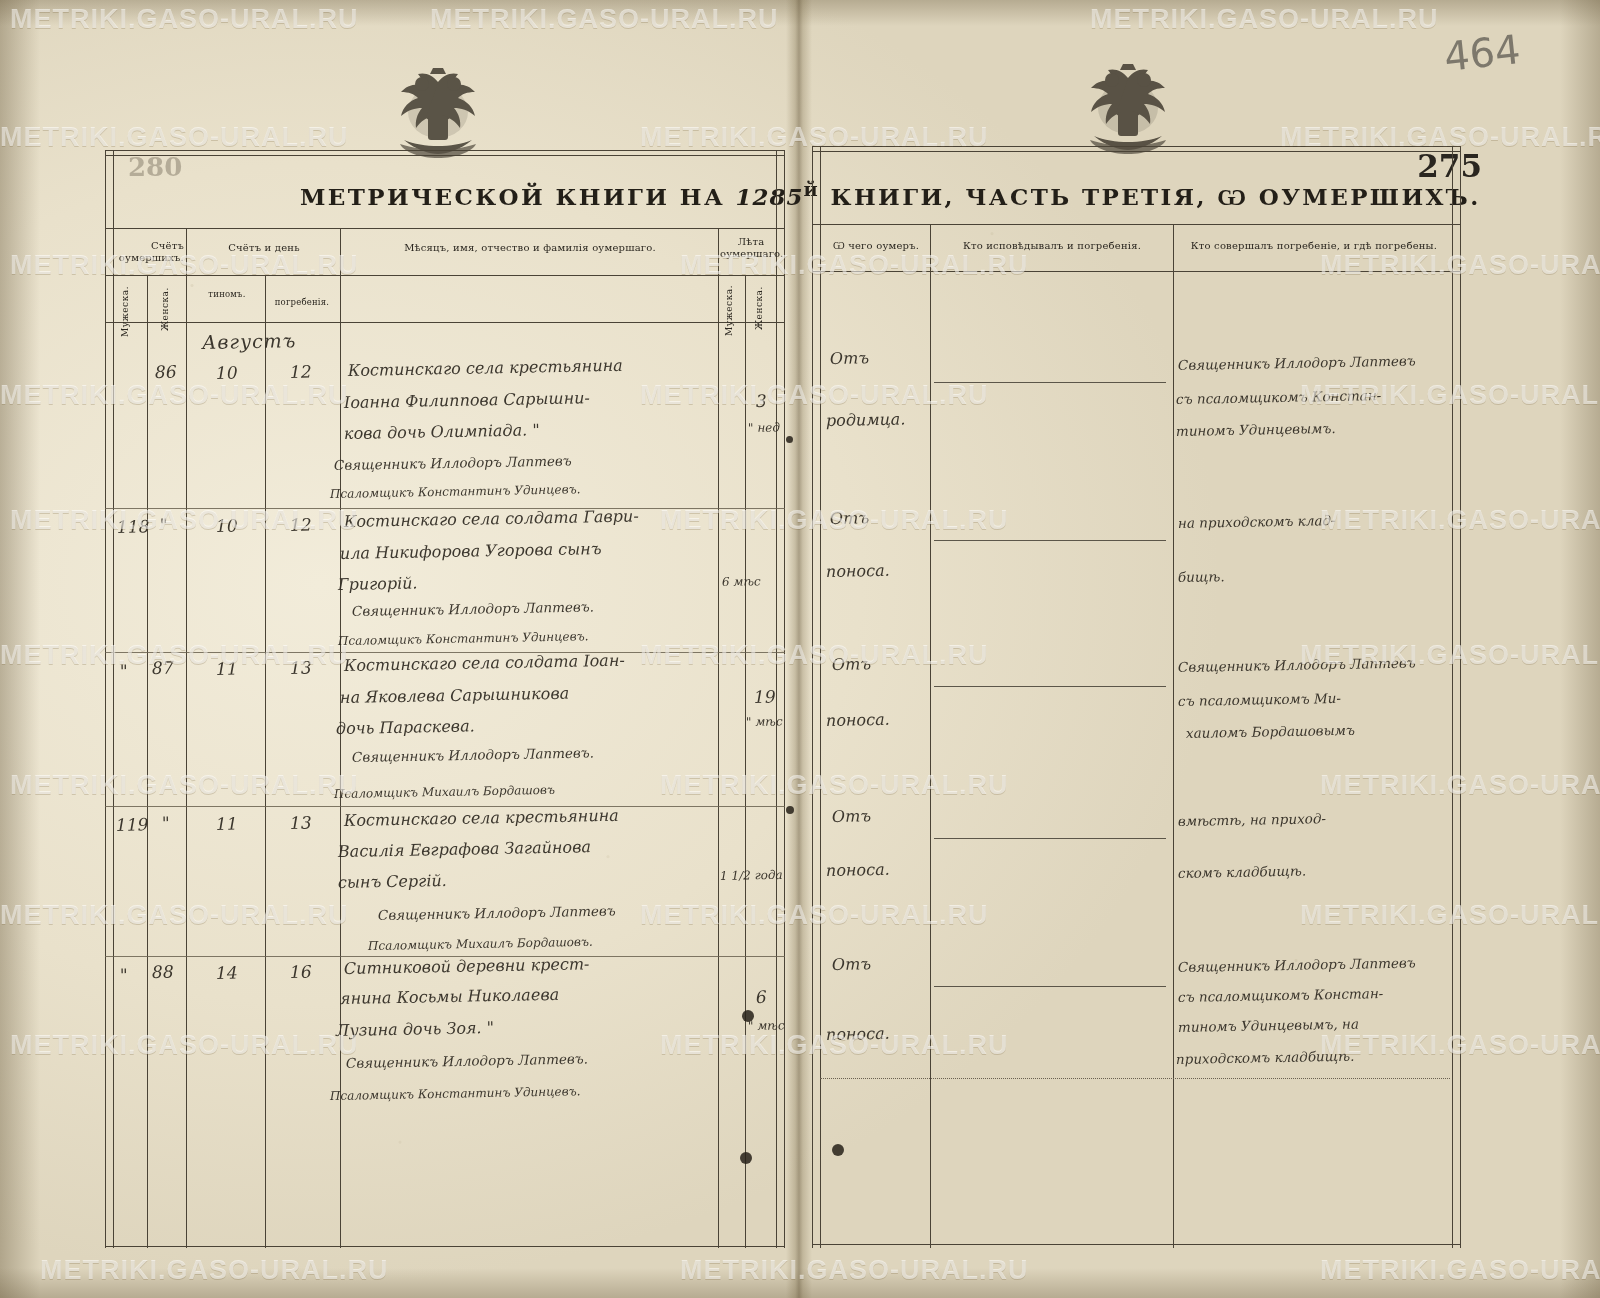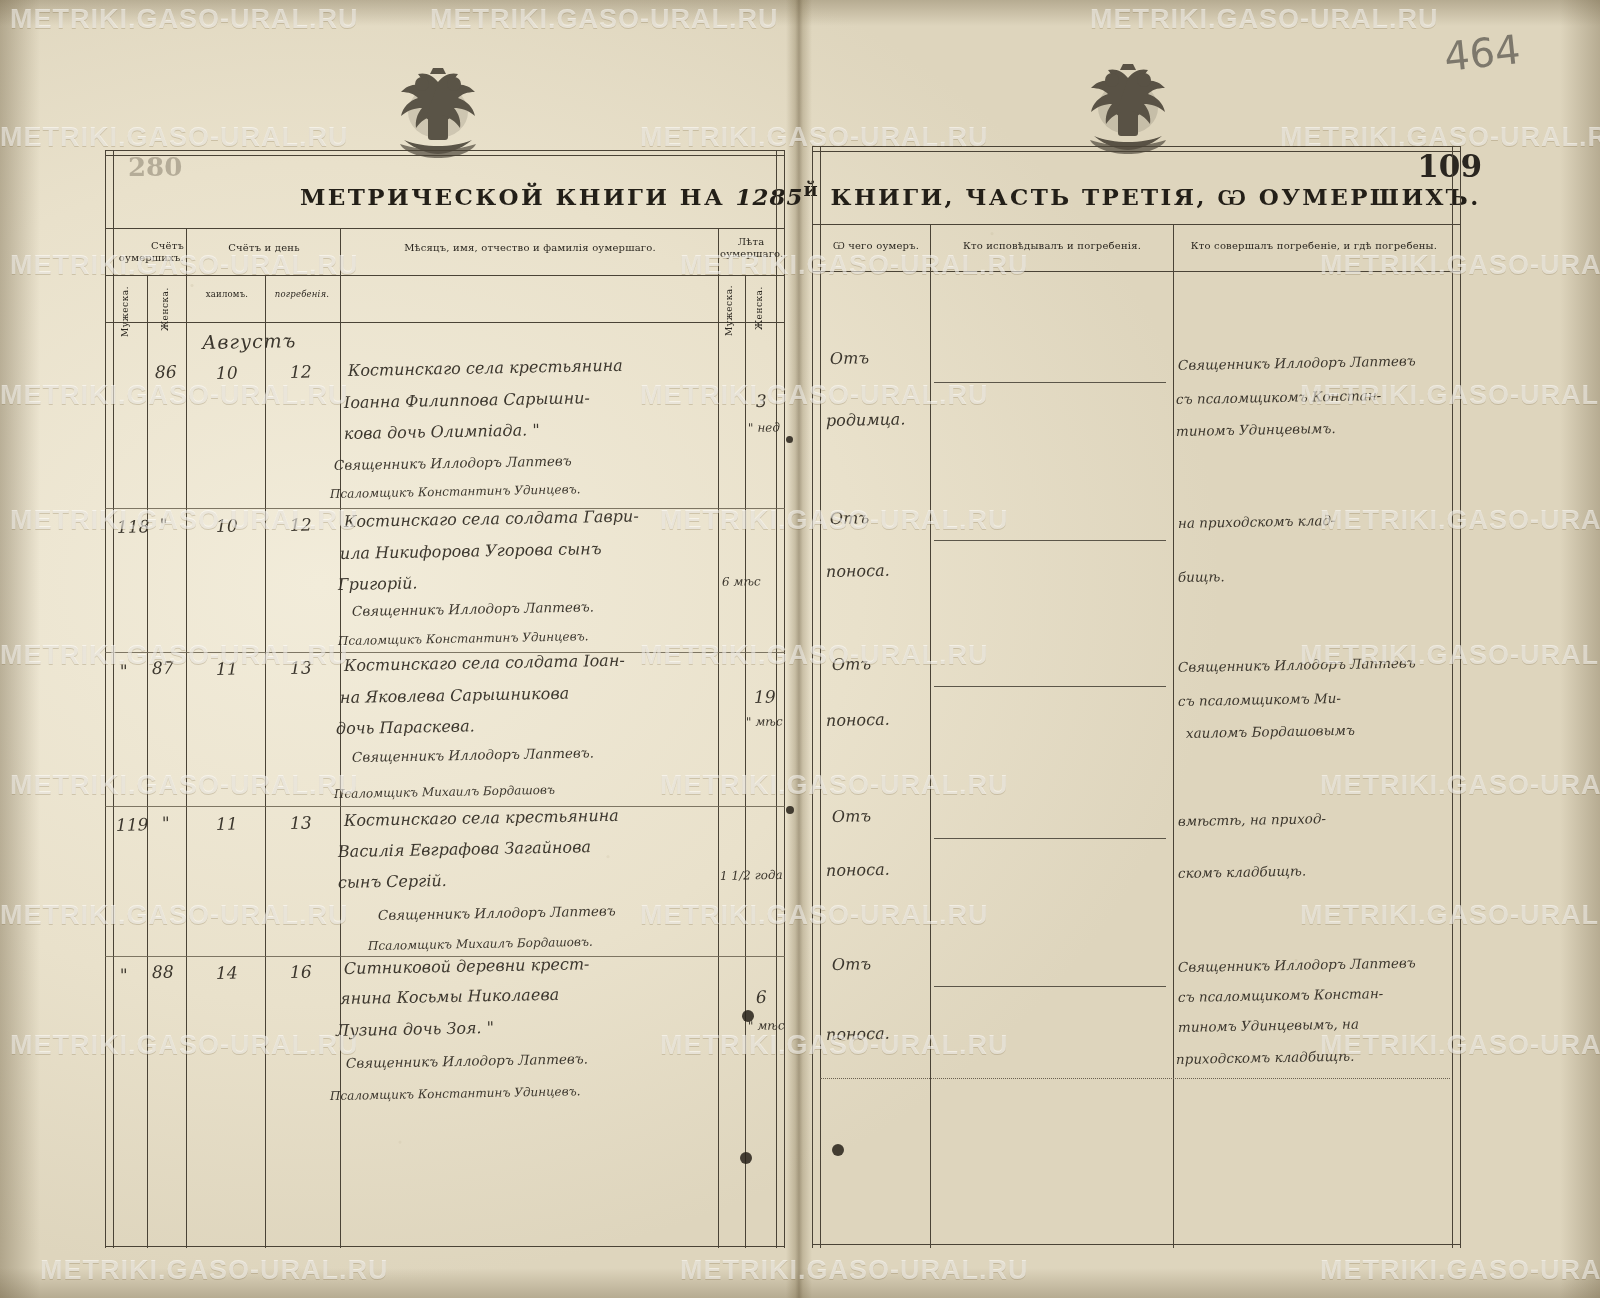--- a/index.html
+++ b/index.html
@@ -148,7 +148,7 @@
   </svg>
 
   <div id="folio-l">280</div>
-  <div id="folio-r">109</div>
+  <div id="folio-r">275</div>
   <div id="pencil-num">464</div>
 
   <div id="title">

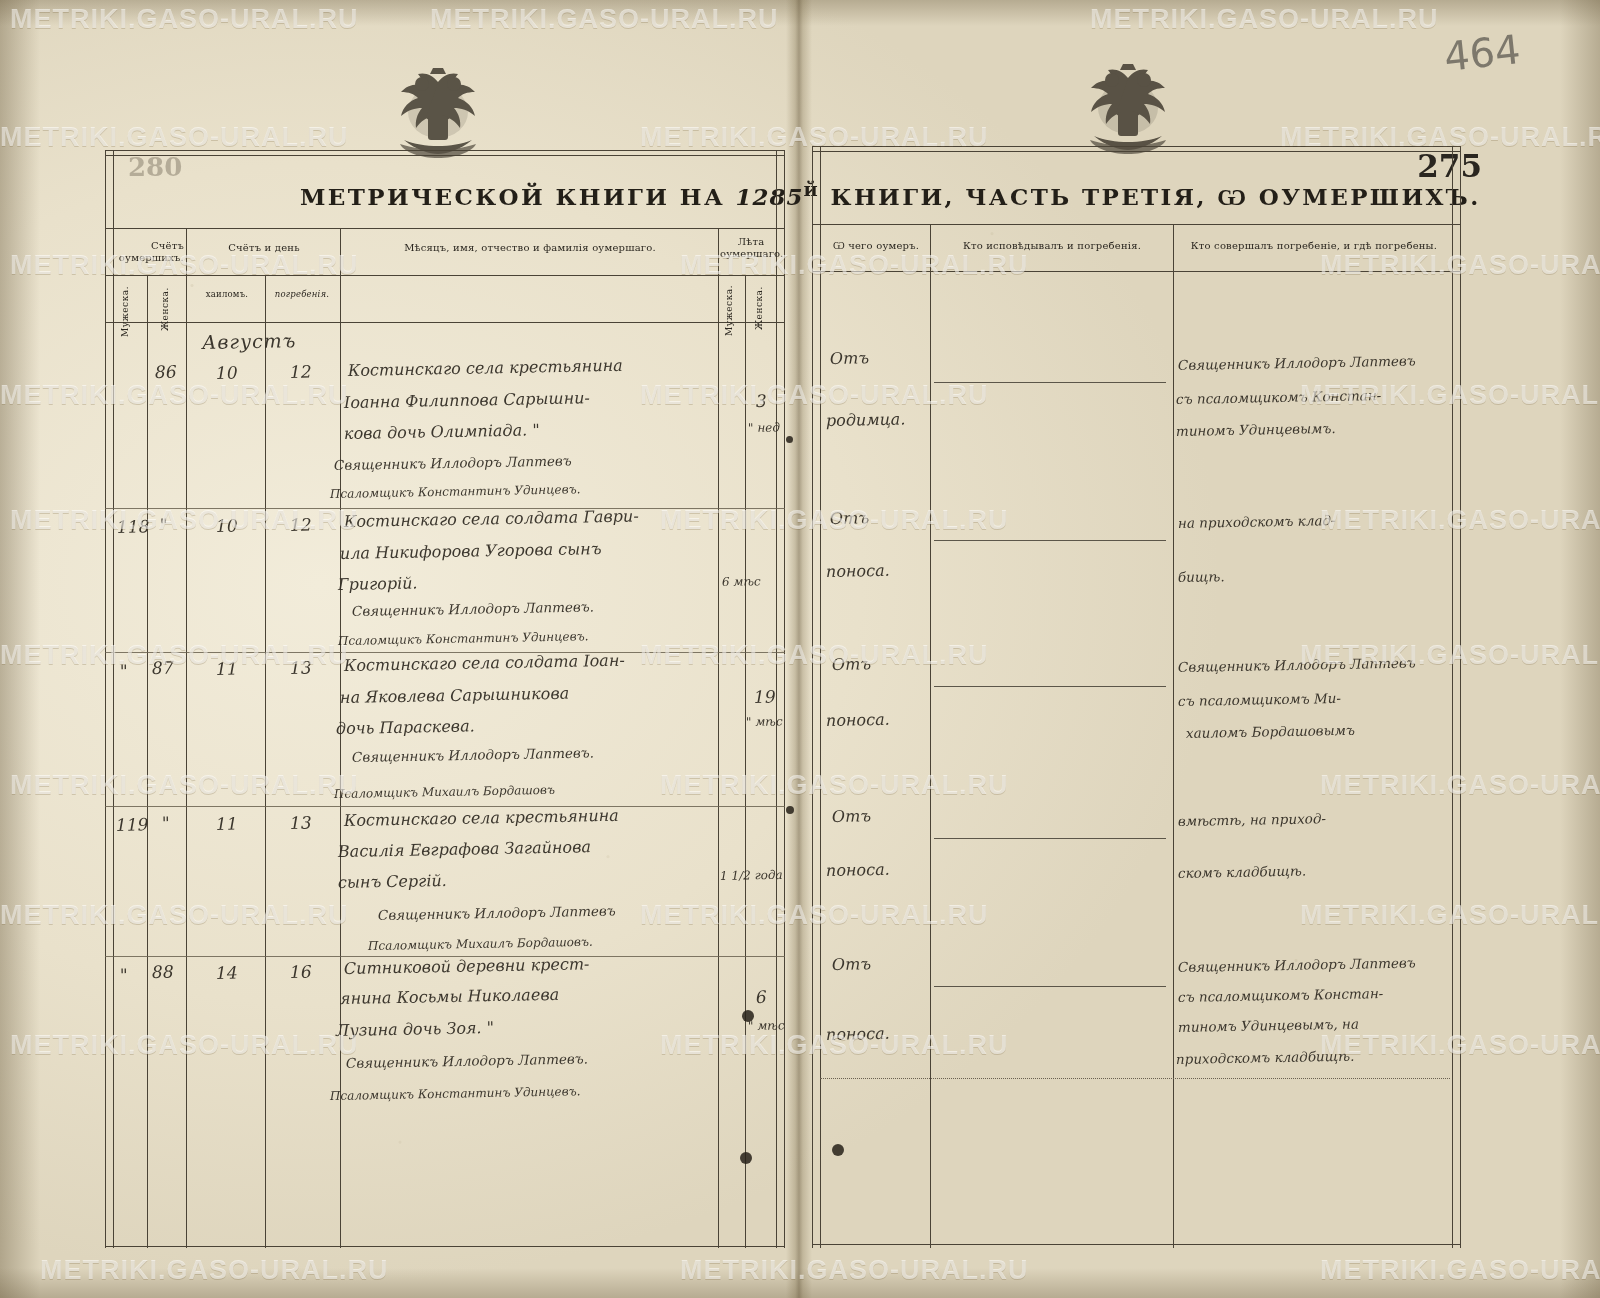--- a/index.html
+++ b/index.html
@@ -190,7 +190,7 @@
   <div class="hdr vert" style="left:120px;top:283px;height:56px;">Мужеска.</div>
   <div class="hdr vert" style="left:160px;top:283px;height:52px;">Женска.</div>
   <div class="hdr" style="left:190px;top:242px;width:148px;">Счётъ и день</div>
-  <div class="hdr small" style="left:190px;top:290px;width:74px;">хаиломъ.</div>
+  <div class="hdr small" style="left:190px;top:290px;width:74px;">тиномъ.</div>
   <div class="hdr small" style="left:266px;top:290px;width:72px;font-style:italic;">погребенiя.</div>
   <div class="hdr" style="left:344px;top:242px;width:372px;">Мѣсяцъ, имя, отчество и фамилiя оумершаго.</div>
   <div class="hdr" style="left:720px;top:236px;width:62px;">Лѣта оумершаго.</div>

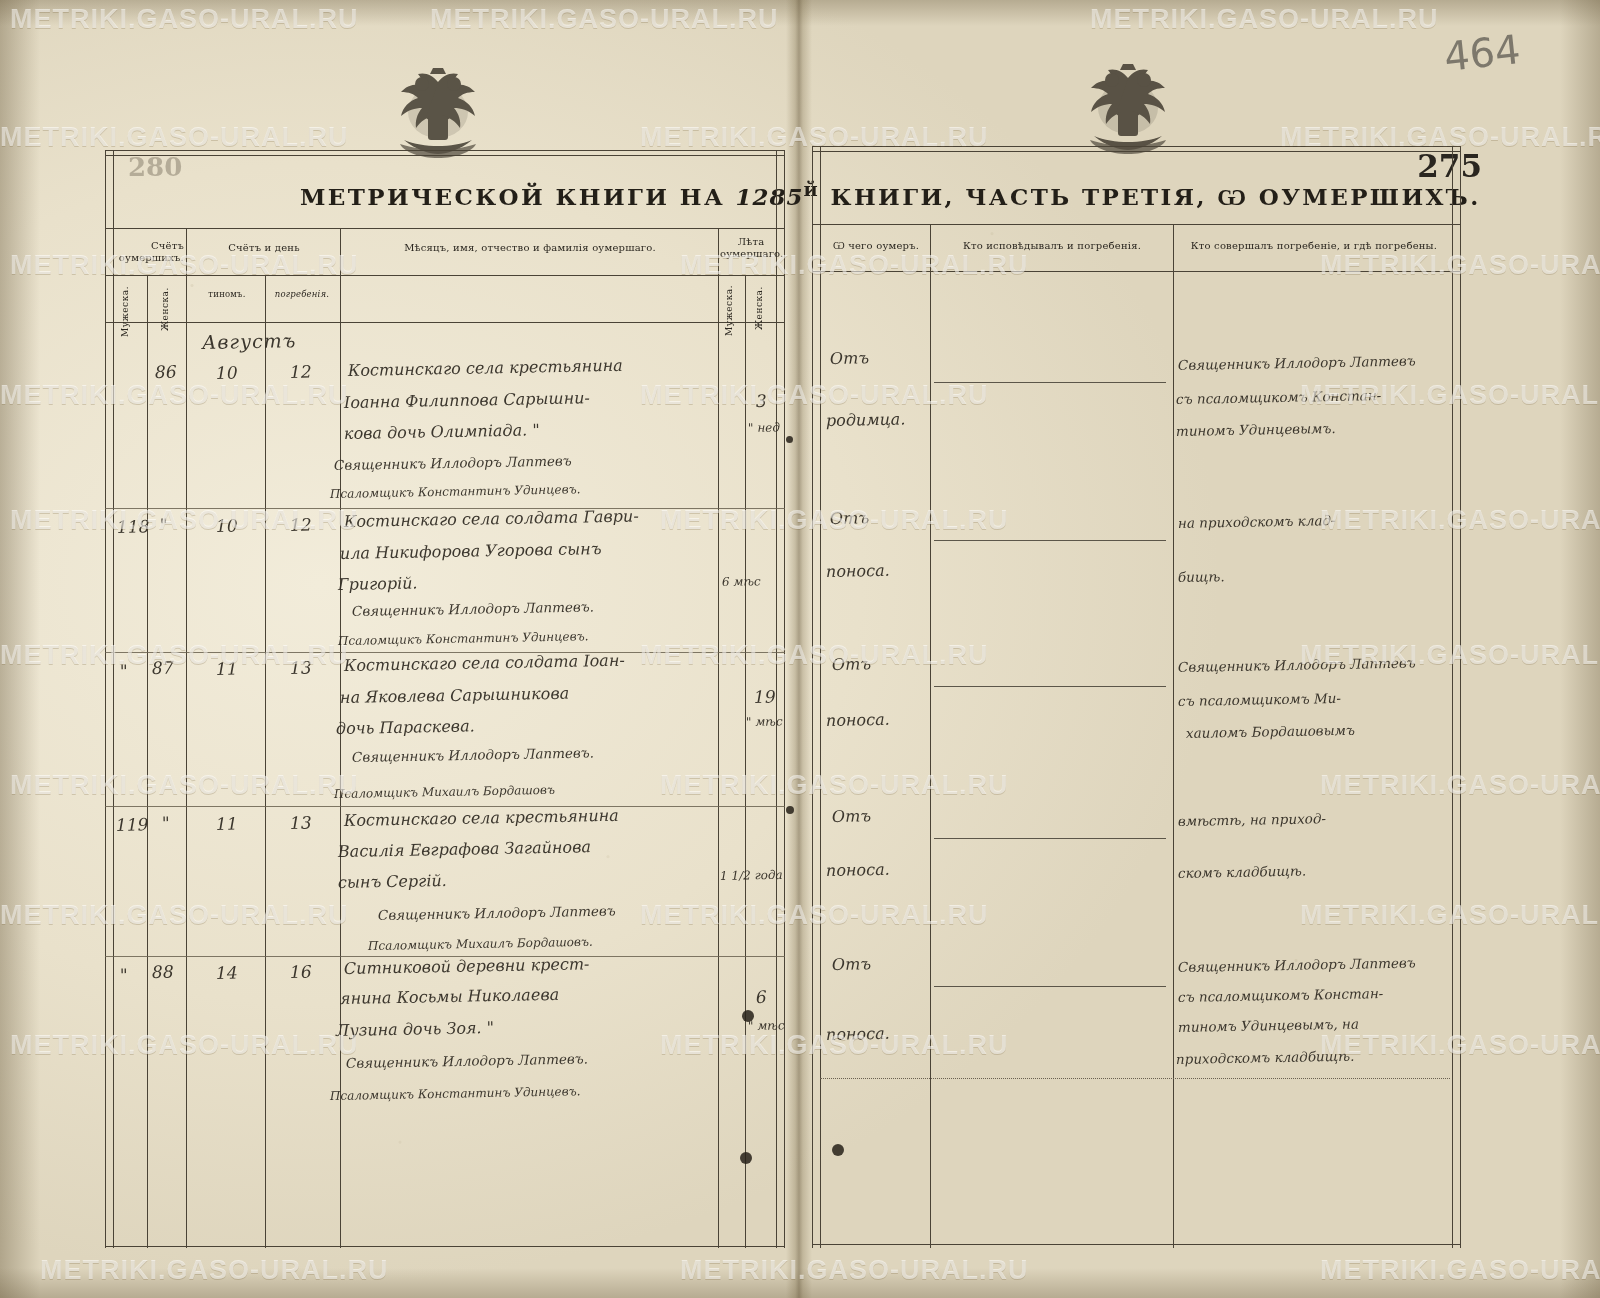--- a/index.html
+++ b/index.html
@@ -191,7 +191,7 @@
   <div class="hdr vert" style="left:160px;top:283px;height:52px;">Женска.</div>
   <div class="hdr" style="left:190px;top:242px;width:148px;">Счётъ и день</div>
   <div class="hdr small" style="left:190px;top:290px;width:74px;">тиномъ.</div>
-  <div class="hdr small" style="left:266px;top:290px;width:72px;font-style:italic;">погребенiя.</div>
+  <div class="hdr small" style="left:266px;top:298px;width:72px;">погребенiя.</div>
   <div class="hdr" style="left:344px;top:242px;width:372px;">Мѣсяцъ, имя, отчество и фамилiя оумершаго.</div>
   <div class="hdr" style="left:720px;top:236px;width:62px;">Лѣта оумершаго.</div>
   <div class="hdr vert" style="left:724px;top:283px;height:54px;">Мужеска.</div>

